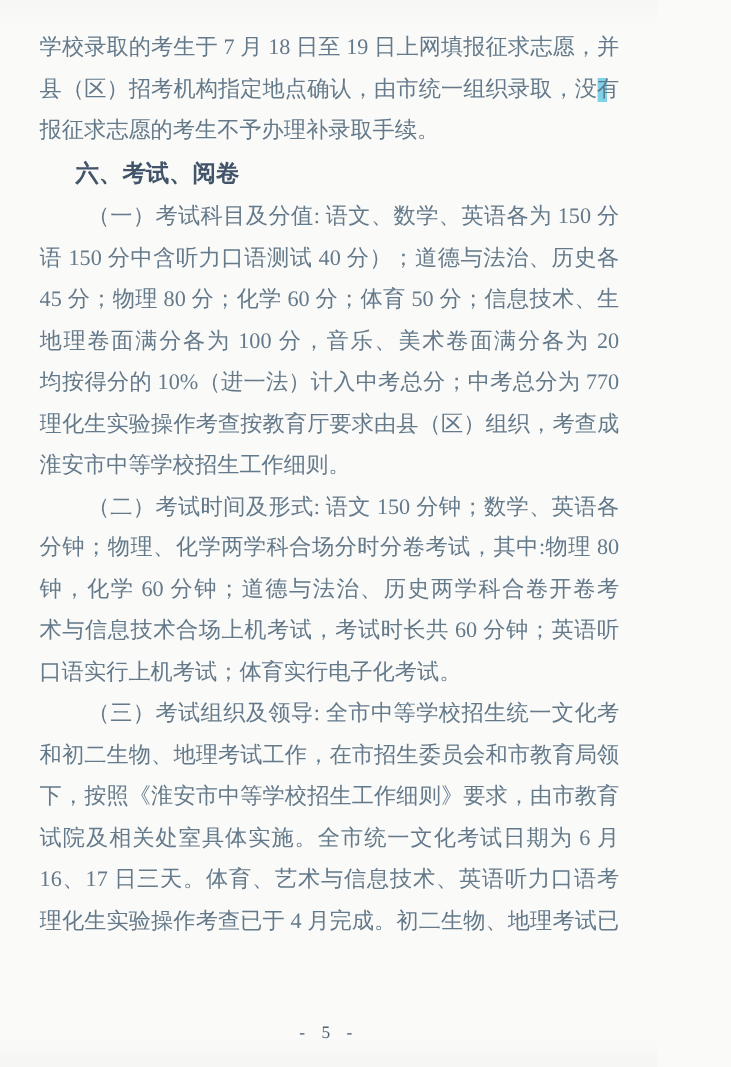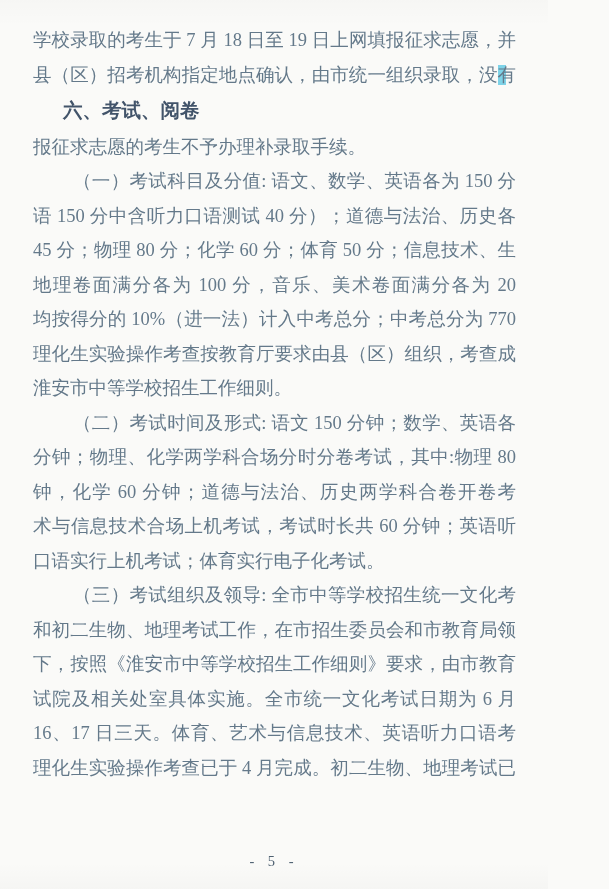--- a/index.html
+++ b/index.html
@@ -70,9 +70,9 @@
 
     <div class="line j"><span>县（区）招考机构指定地点确认，由市统一组织录取，没</span><span class="cyan-mark">有</span><span>填</span></div>
 
+    <div class="line s">报征求志愿的考生不予办理补录取手续。</div>
+
     <div class="line s h hind">六、考试、阅卷</div>
-
-    <div class="line s">报征求志愿的考生不予办理补录取手续。</div>
 
     <div class="line j ind">（一）考试科目及分值: 语文、数学、英语各为 150 分（英</div>
     <div class="line j">语 150 分中含听力口语测试 40 分）；道德与法治、历史各为</div>

